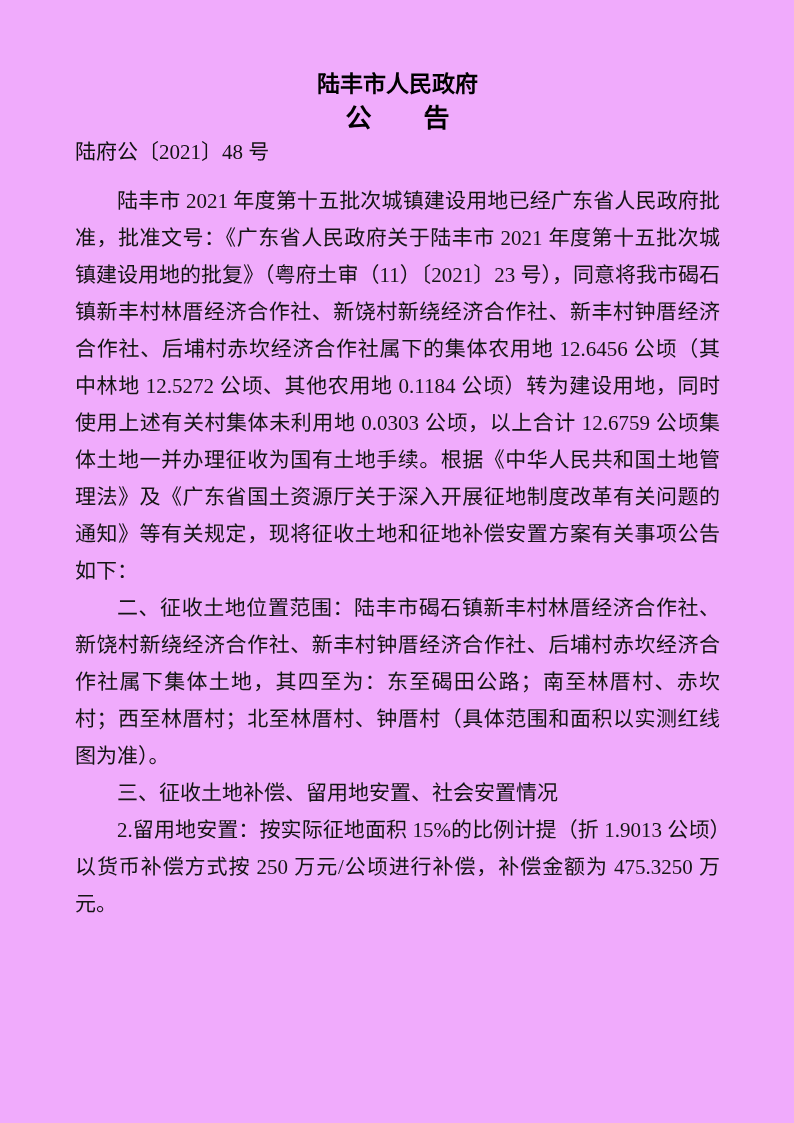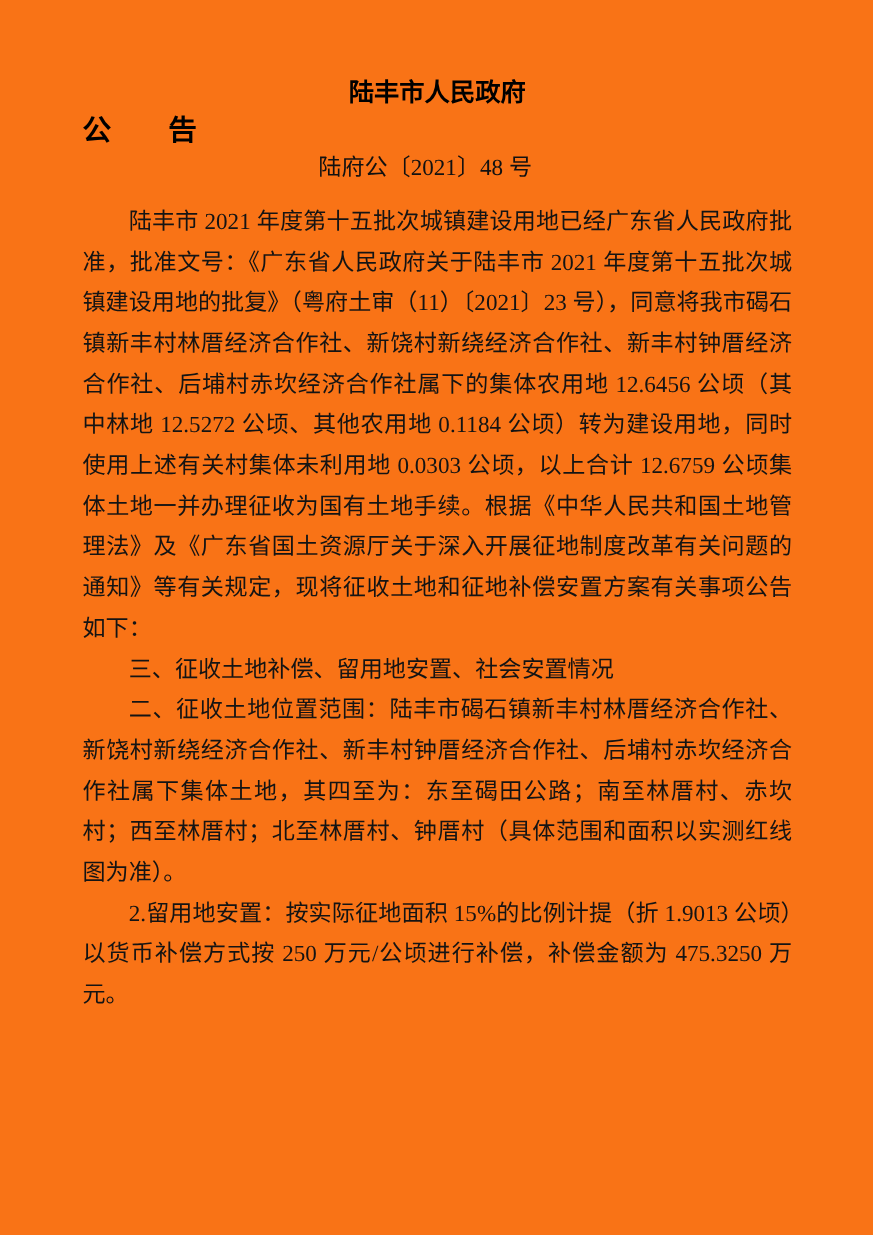--- a/index.html
+++ b/index.html
@@ -14,7 +14,7 @@
     position: relative;
     width: 794px;
     height: 1123px;
-    background: #f97316;
+    background: #f0abfc;
     overflow: hidden;
   }
   .content {

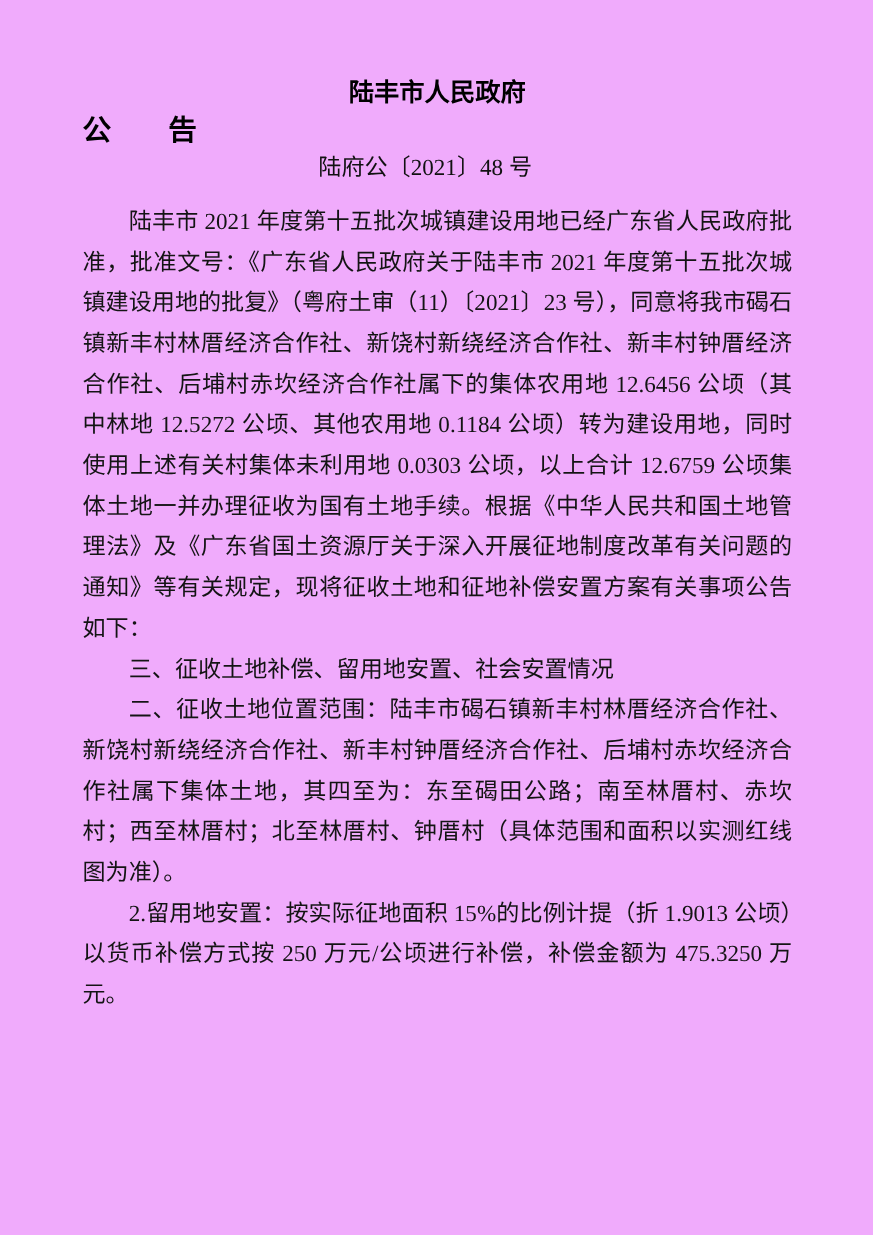--- a/index.html
+++ b/index.html
@@ -36,7 +36,7 @@
     margin-top: 1px;
     font-family: "Liberation Sans", "DejaVu Sans", sans-serif;
     font-weight: bold;
-    text-align: left;
+    text-align: center;
   }
   .doc-number {
     font-size: 21px;

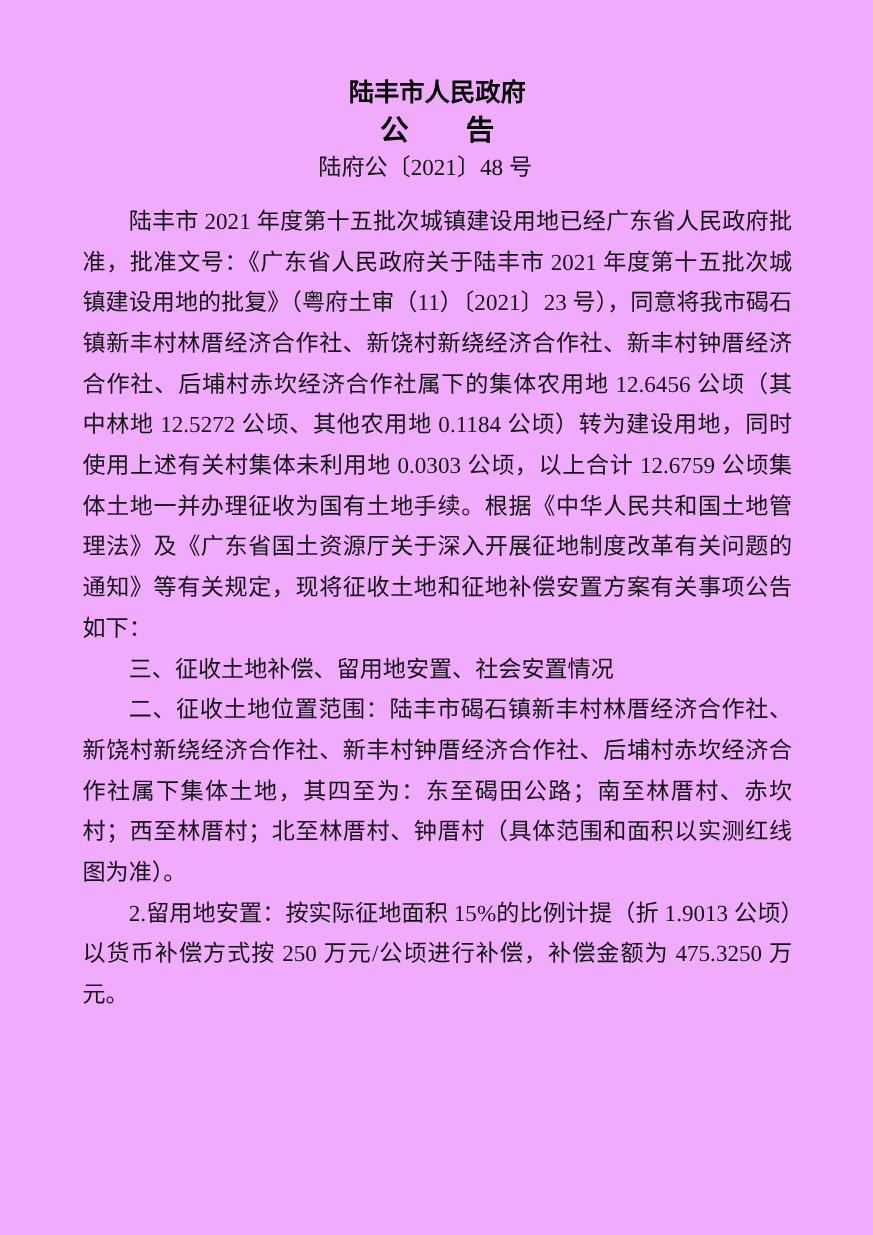--- a/index.html
+++ b/index.html
@@ -41,7 +41,7 @@
   .doc-number {
     font-size: 21px;
     line-height: 28px;
-    text-align: center;
+    text-align: left;
     padding-right: 22px;
     margin-top: 4px;
     color: #111;

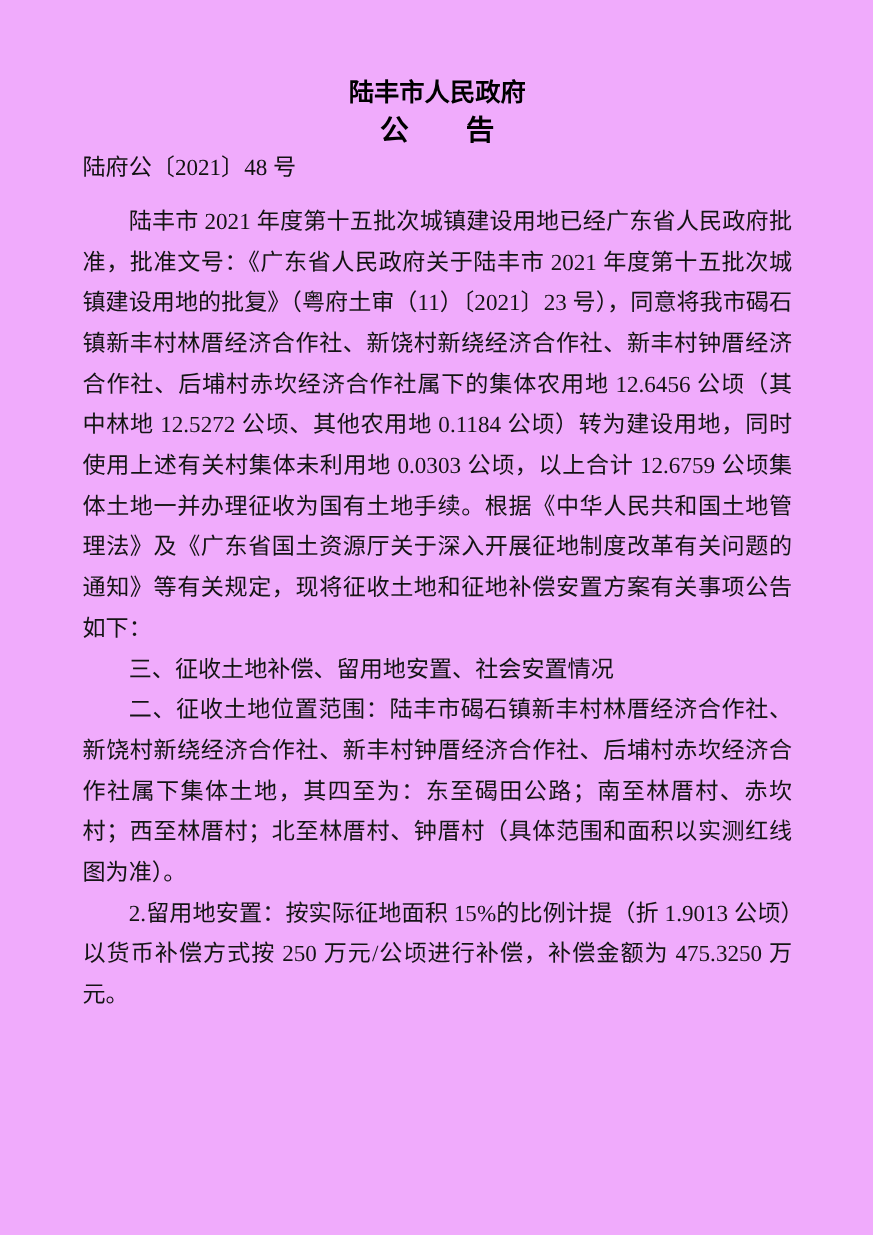--- a/index.html
+++ b/index.html
@@ -76,8 +76,8 @@
     <div class="document-body">
 
     <p class="body-para">陆丰市 2021 年度第十五批次城镇建设用地已经广东省人民政府批准，批准文号：《广东省人民政府关于陆丰市 2021 年度第十五批次城镇建设用地的批复》（粤府土审（11）〔2021〕23 号），同意将我市碣石镇新丰村林厝经济合作社、新饶村新绕经济合作社、新丰村钟厝经济合作社、后埔村赤坎经济合作社属下的集体农用地 12.6456 公顷（其中林地 12.5272 公顷、其他农用地 0.1184 公顷）转为建设用地，同时使用上述有关村集体未利用地 0.0303 公顷，以上合计 12.6759 公顷集体土地一并办理征收为国有土地手续。根据《中华人民共和国土地管理法》及《广东省国土资源厅关于深入开展征地制度改革有关问题的通知》等有关规定，现将征收土地和征地补偿安置方案有关事项公告如下：</p>
+        <p class="body-para">二、征收土地位置范围：陆丰市碣石镇新丰村林厝经济合作社、新饶村新绕经济合作社、新丰村钟厝经济合作社、后埔村赤坎经济合作社属下集体土地，其四至为：东至碣田公路；南至林厝村、赤坎村；西至林厝村；北至林厝村、钟厝村（具体范围和面积以实测红线图为准）。</p>
         <p class="body-para">三、征收土地补偿、留用地安置、社会安置情况</p>
-        <p class="body-para">二、征收土地位置范围：陆丰市碣石镇新丰村林厝经济合作社、新饶村新绕经济合作社、新丰村钟厝经济合作社、后埔村赤坎经济合作社属下集体土地，其四至为：东至碣田公路；南至林厝村、赤坎村；西至林厝村；北至林厝村、钟厝村（具体范围和面积以实测红线图为准）。</p>
         <p class="body-para">2.留用地安置：按实际征地面积 15%的比例计提（折 1.9013 公顷）以货币补偿方式按 250 万元/公顷进行补偿，补偿金额为 475.3250 万元。</p>
       </div>
 

